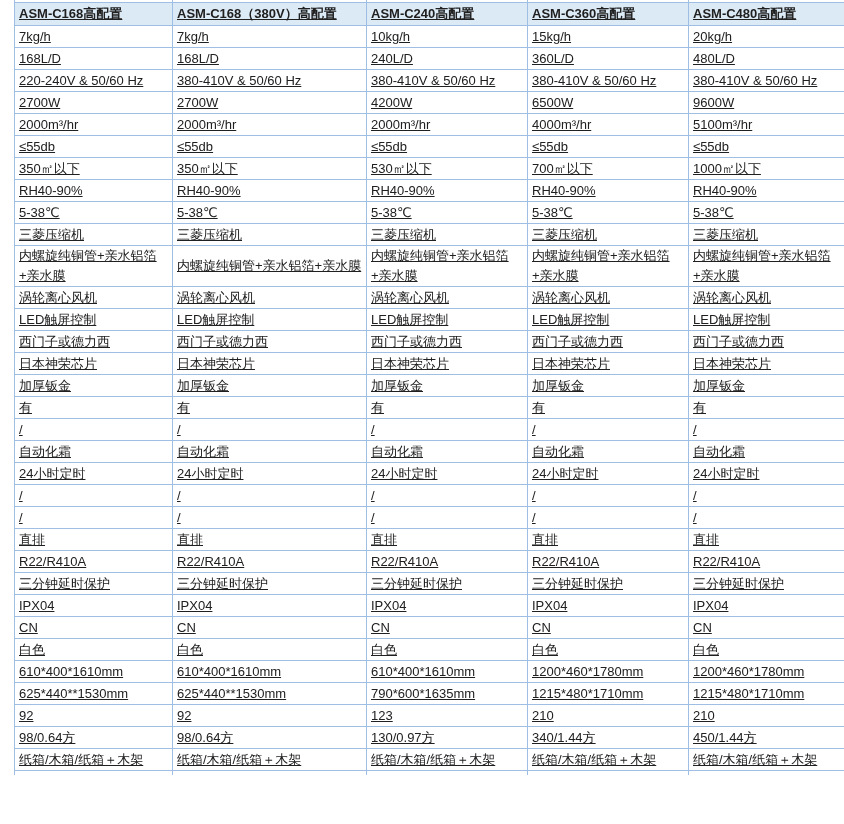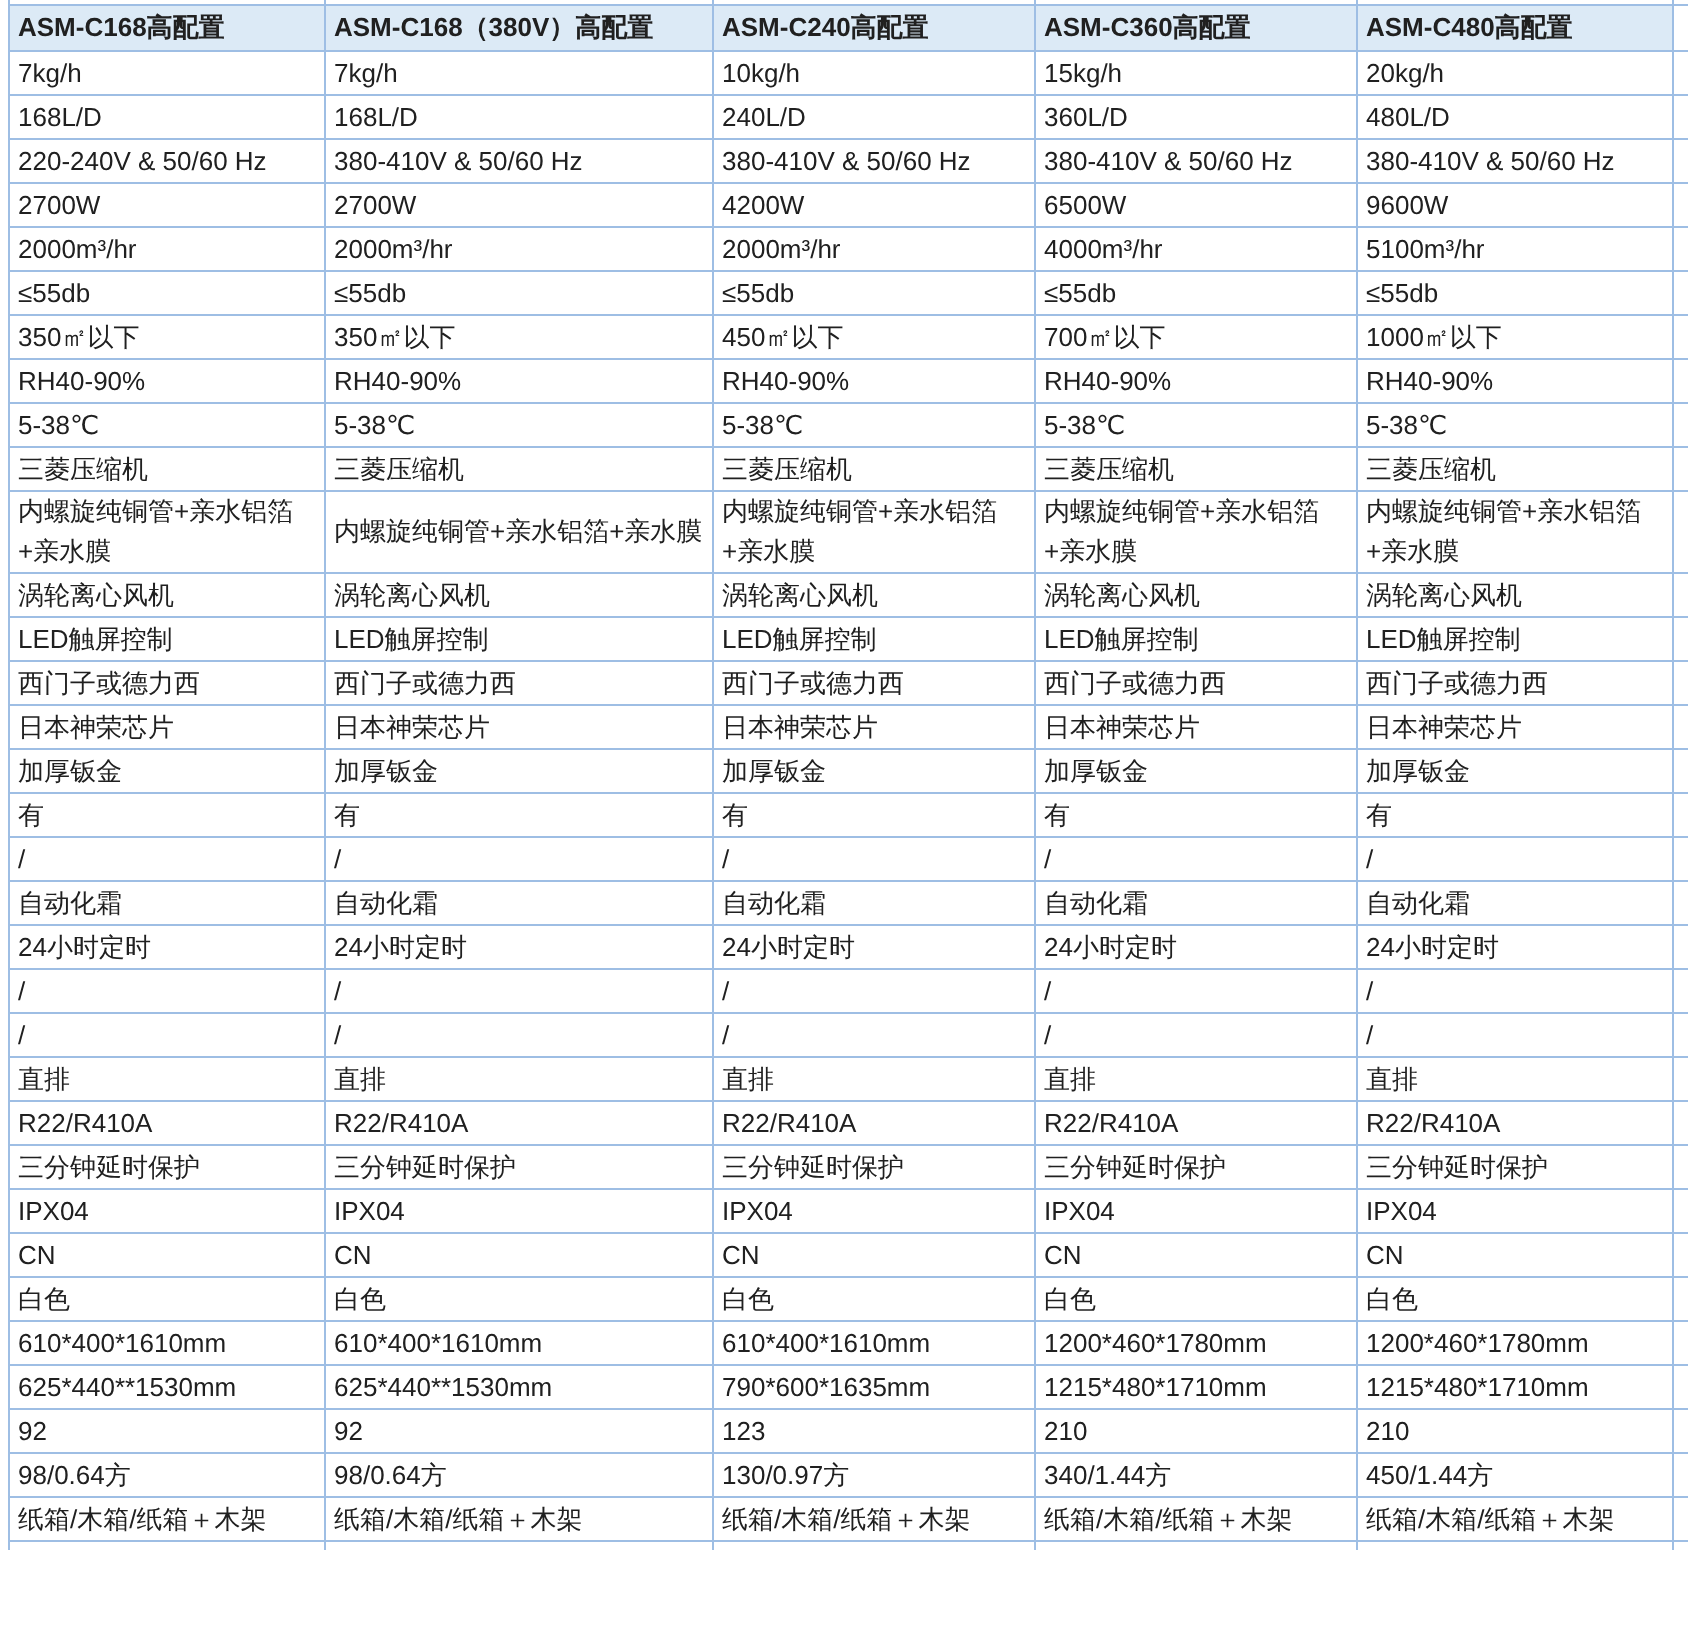--- a/index.html
+++ b/index.html
@@ -16,7 +16,8 @@
     color: #202020;
   }
   .sheet {
-    padding-left: 4px;
+    padding-left: 14px;
+    text-decoration: underline;
   }
   table.grid {
     border-collapse: separate;

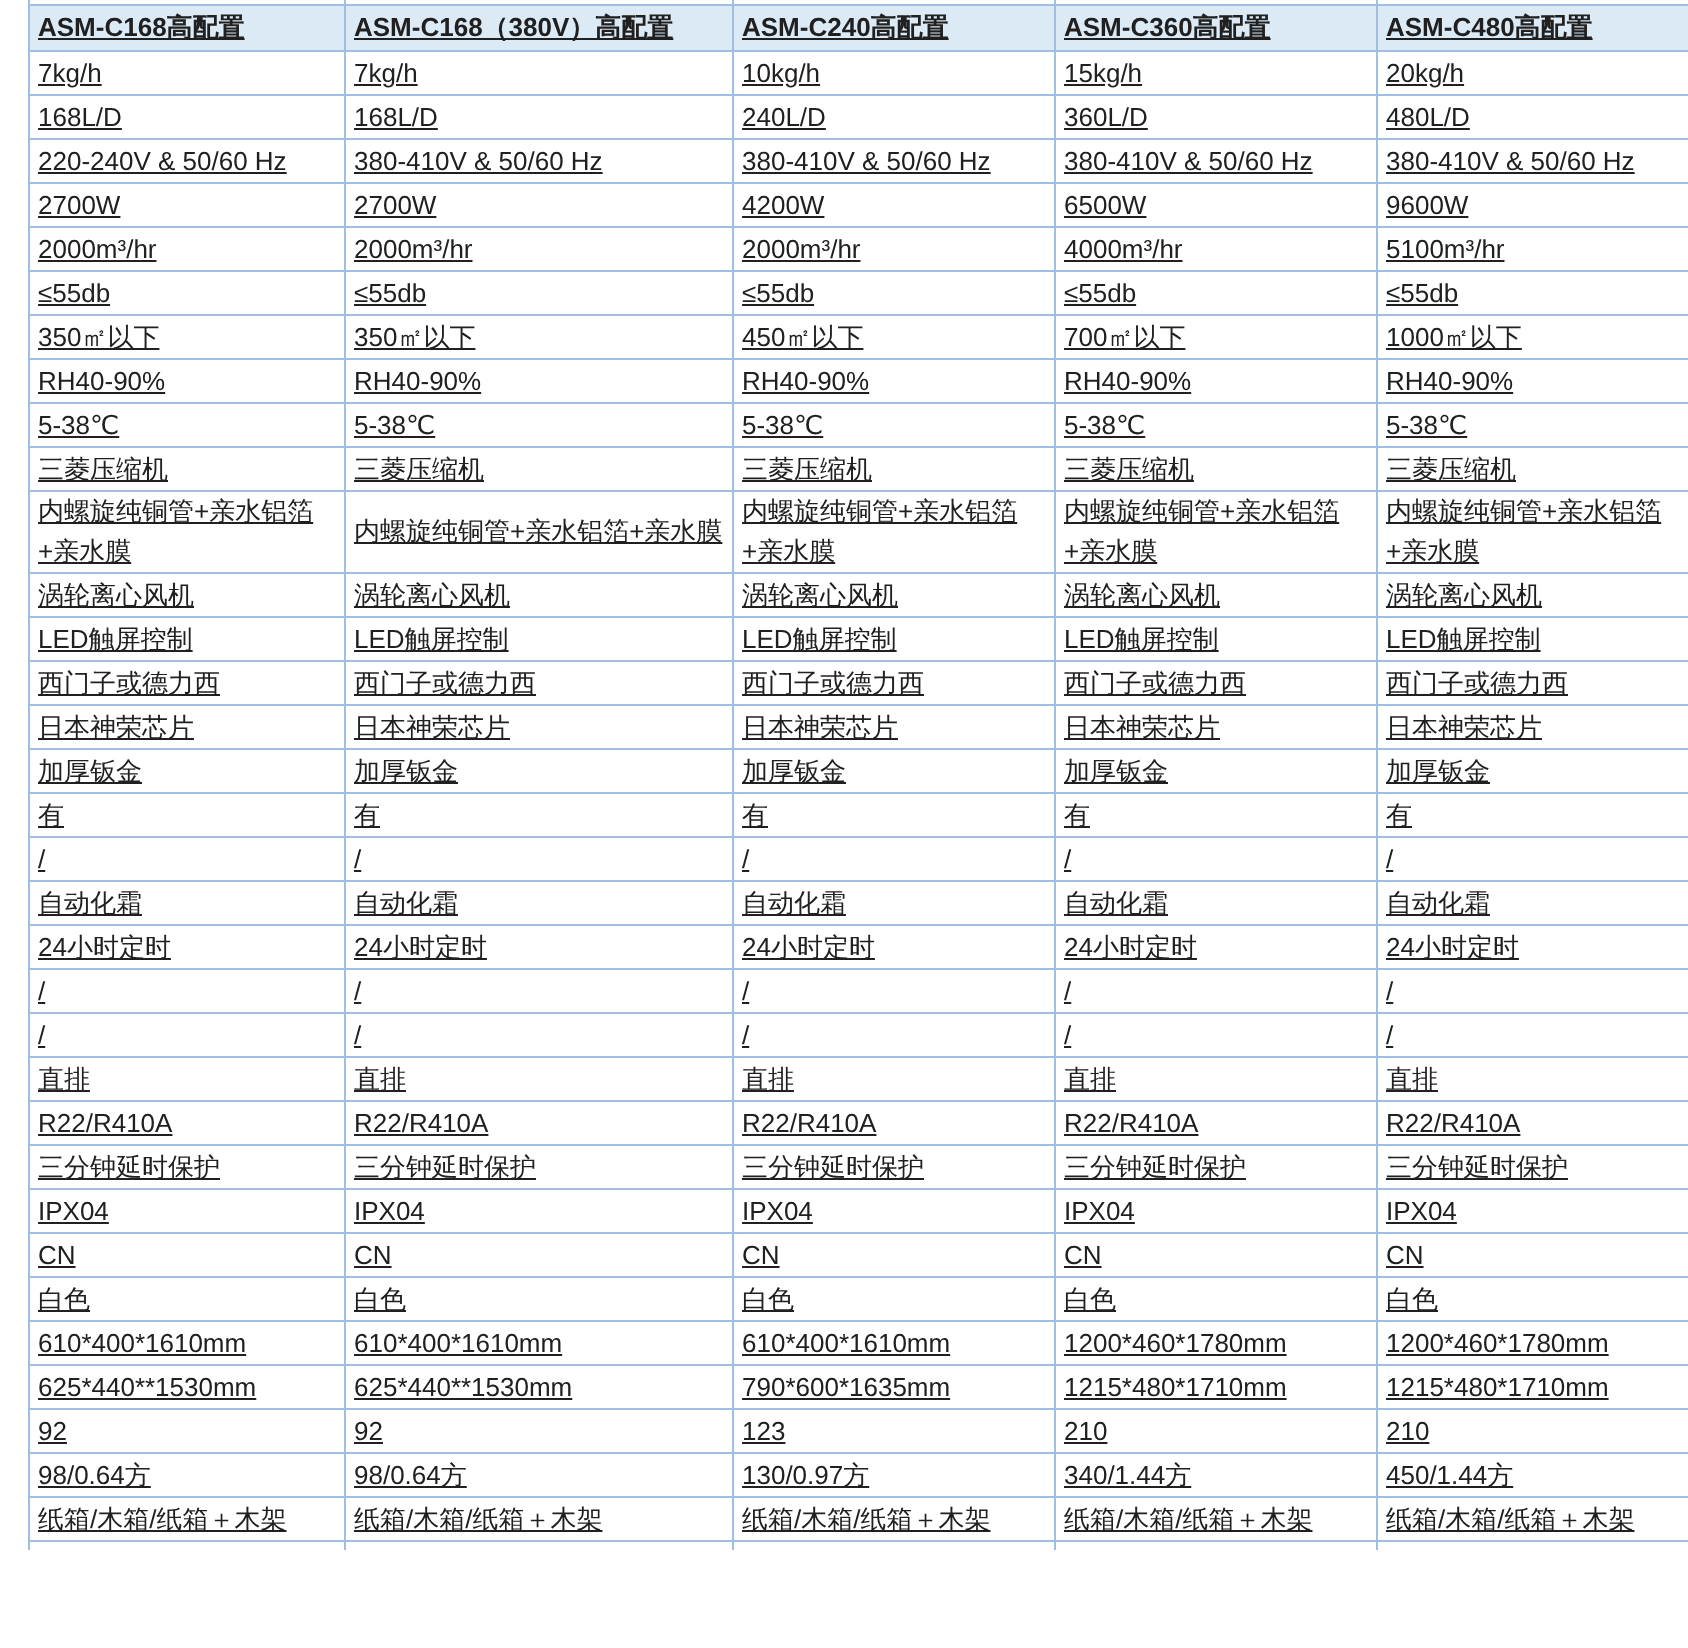--- a/index.html
+++ b/index.html
@@ -146,7 +146,7 @@
         <tr>
           <td>350㎡以下</td>
           <td>350㎡以下</td>
-          <td>450㎡以下</td>
+          <td>530㎡以下</td>
           <td>700㎡以下</td>
           <td>1000㎡以下</td>
           <td class="sliver"></td>

